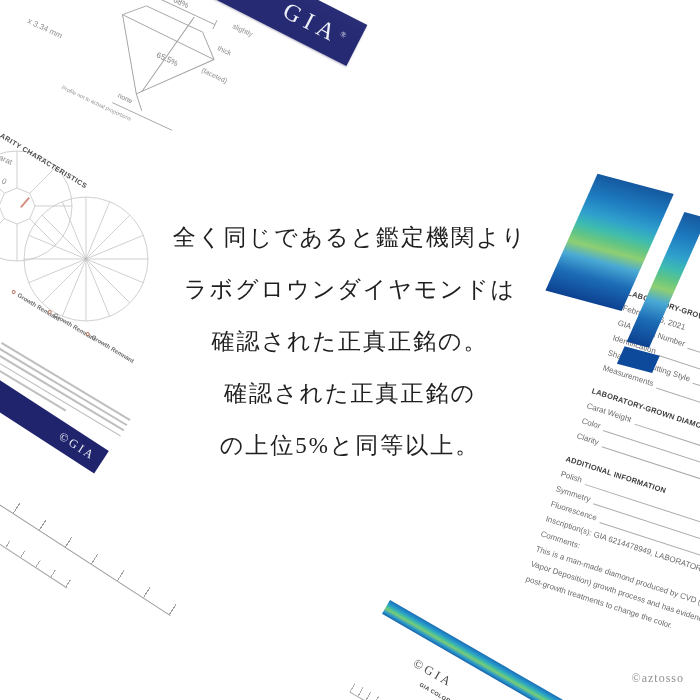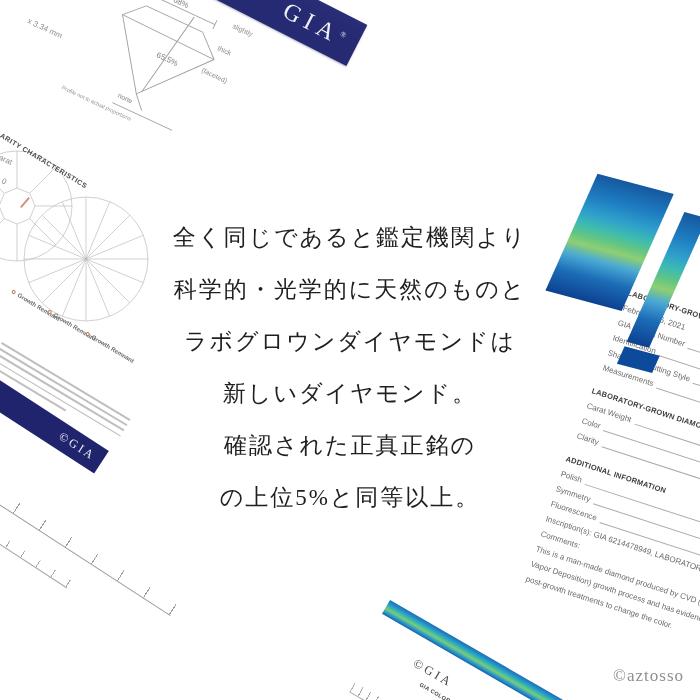--- a/index.html
+++ b/index.html
@@ -211,7 +211,6 @@
 
   <div class="hero-body">
     <div class="hero-line">全く同じであると鑑定機関より</div>
-    <div class="hero-line">科学的・光学的に天然のものと</div>
     <div class="hero-line">ラボグロウンダイヤモンドは</div>
     <div class="hero-line">新しいダイヤモンド。</div>
     <div class="hero-line">確認された正真正銘の</div>

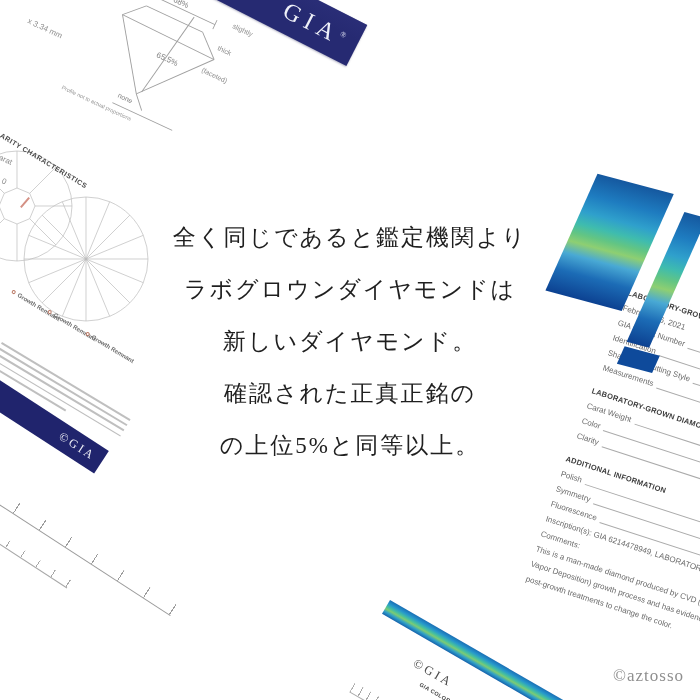--- a/index.html
+++ b/index.html
@@ -212,7 +212,7 @@
   <div class="hero-body">
     <div class="hero-line">全く同じであると鑑定機関より</div>
     <div class="hero-line">ラボグロウンダイヤモンドは</div>
-    <div class="hero-line">新しいダイヤモンド。</div>
+    <div class="hero-line">確認された正真正銘の。</div>
     <div class="hero-line">確認された正真正銘の</div>
     <div class="hero-line">の上位5%と同等以上。</div>
   </div>

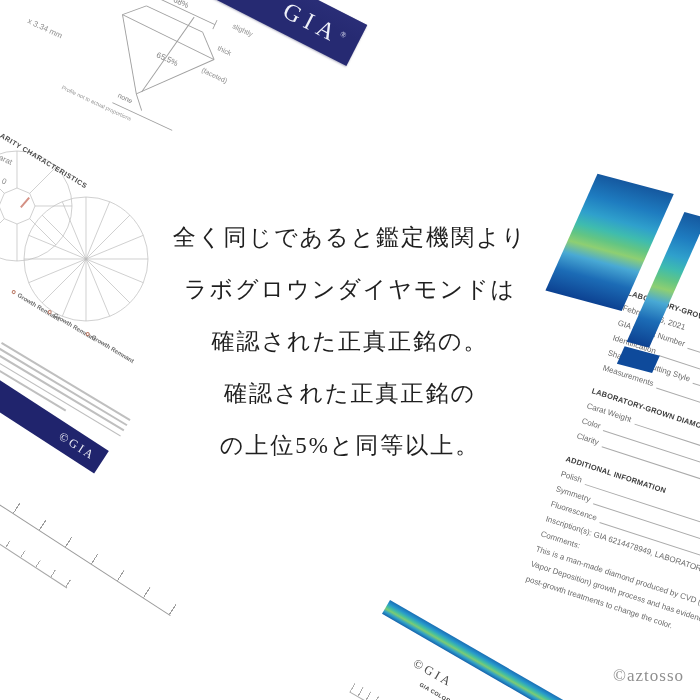--- a/index.html
+++ b/index.html
@@ -101,7 +101,7 @@
     background:repeating-linear-gradient(90deg,#a9a9a9 0 1px,transparent 1px 9px);
     border-bottom:1px solid #a9a9a9;}
   .aztosso{position:absolute;right:16px;bottom:14px;z-index:10;
-    font-family:"Liberation Serif","DejaVu Serif",serif;font-size:17px;color:#8f8f8f;
+    font-family:"Liberation Serif","DejaVu Serif",serif;font-size:12px;color:#8f8f8f;
     letter-spacing:1px;}
 </style>
 </head>

